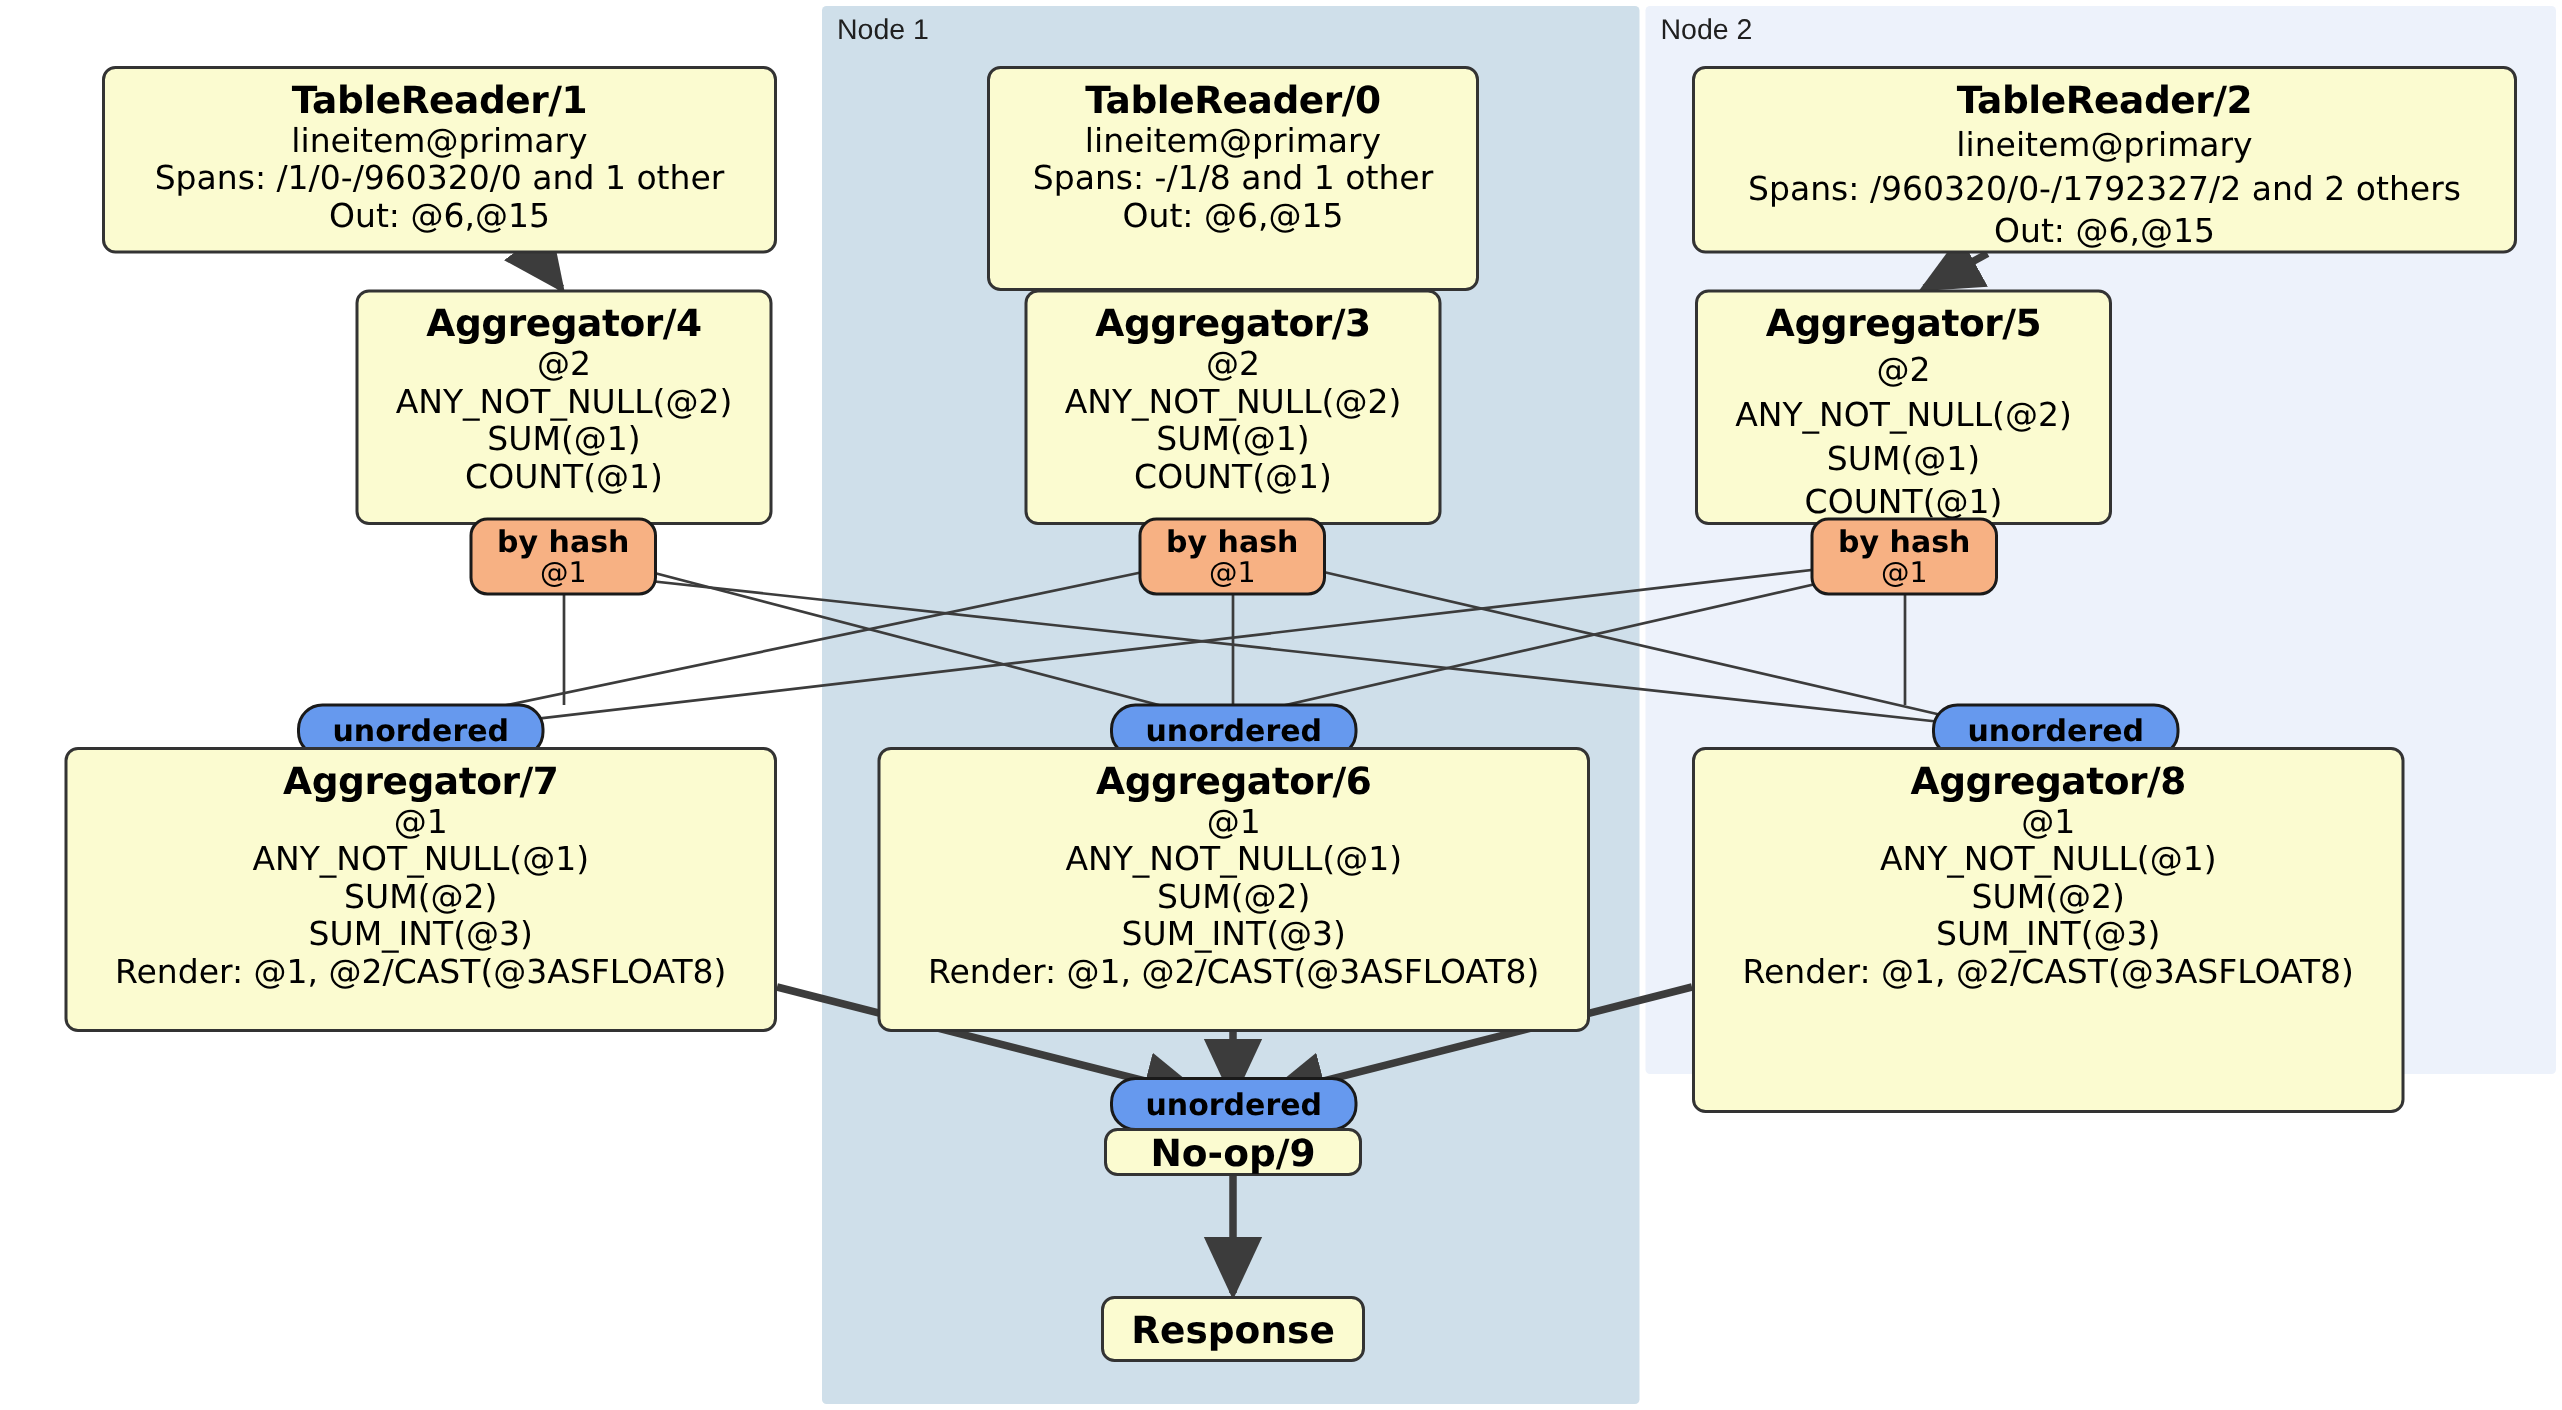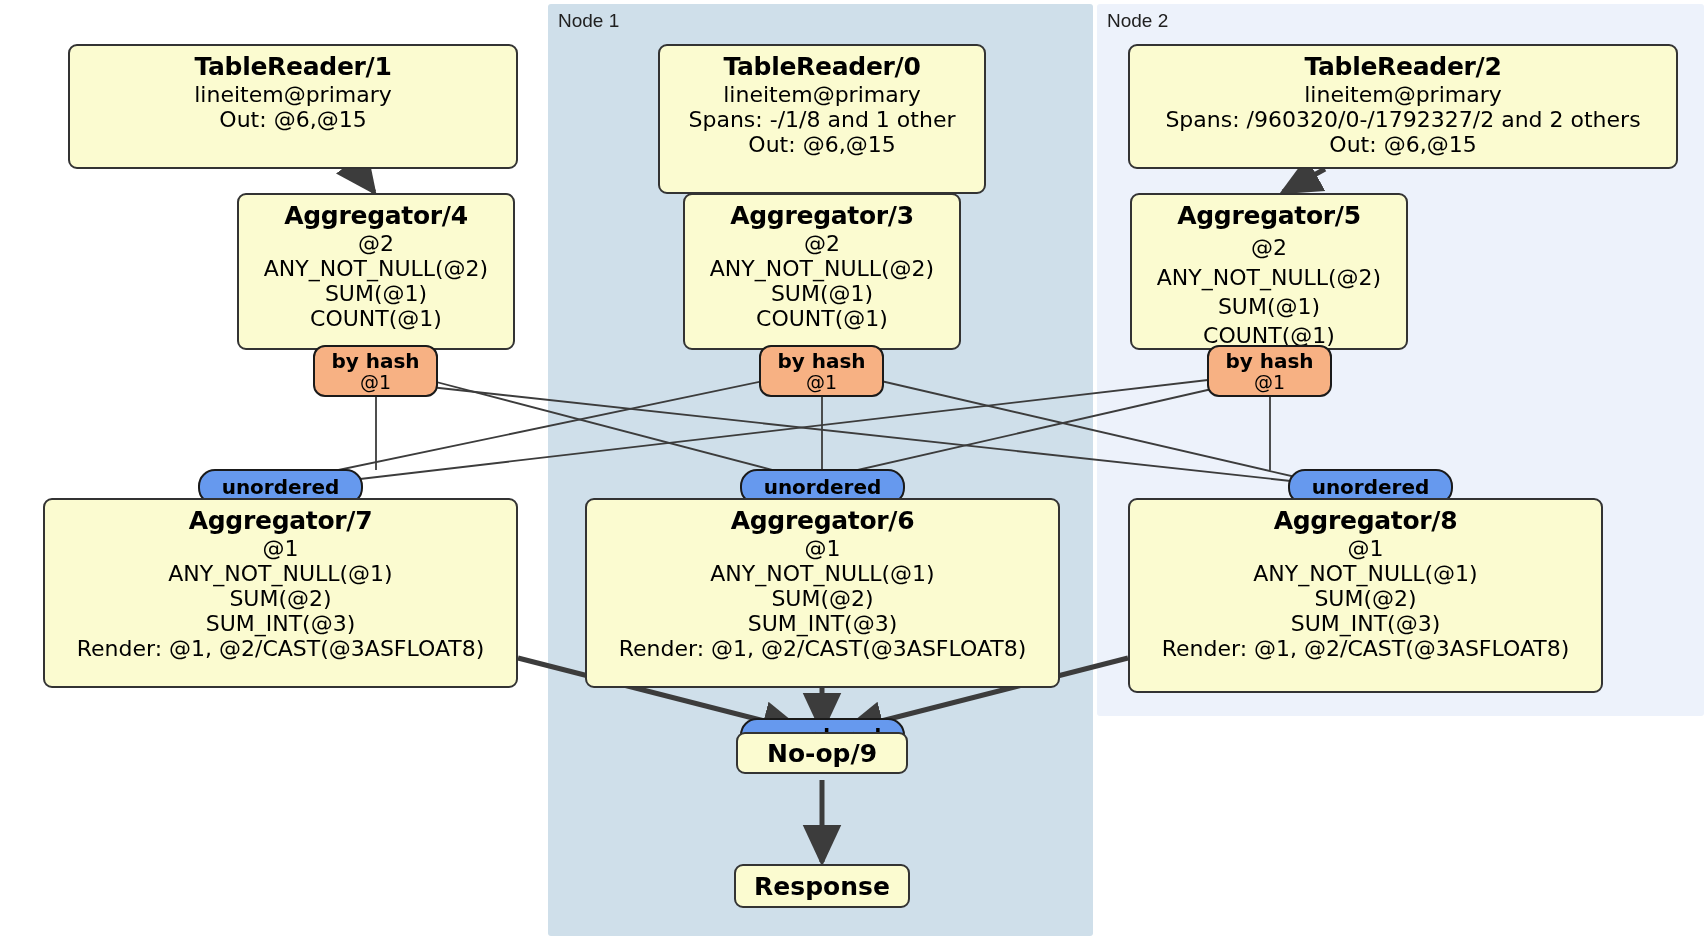--- a/index.html
+++ b/index.html
@@ -119,7 +119,7 @@
     <div class="proc-line">Out: @6,@15</div>
   </div>
 
-  <div class="proc-box" style="left:1128px;top:44px;width:550px;height:125px;">
+  <div class="proc-box" style="left:1128px;top:44px;width:550px;height:125px;justify-content:space-between;">
     <div class="proc-title">TableReader/2</div>
     <div class="proc-line">lineitem@primary</div>
     <div class="proc-line">Spans: /960320/0-/1792327/2 and 2 others</div>

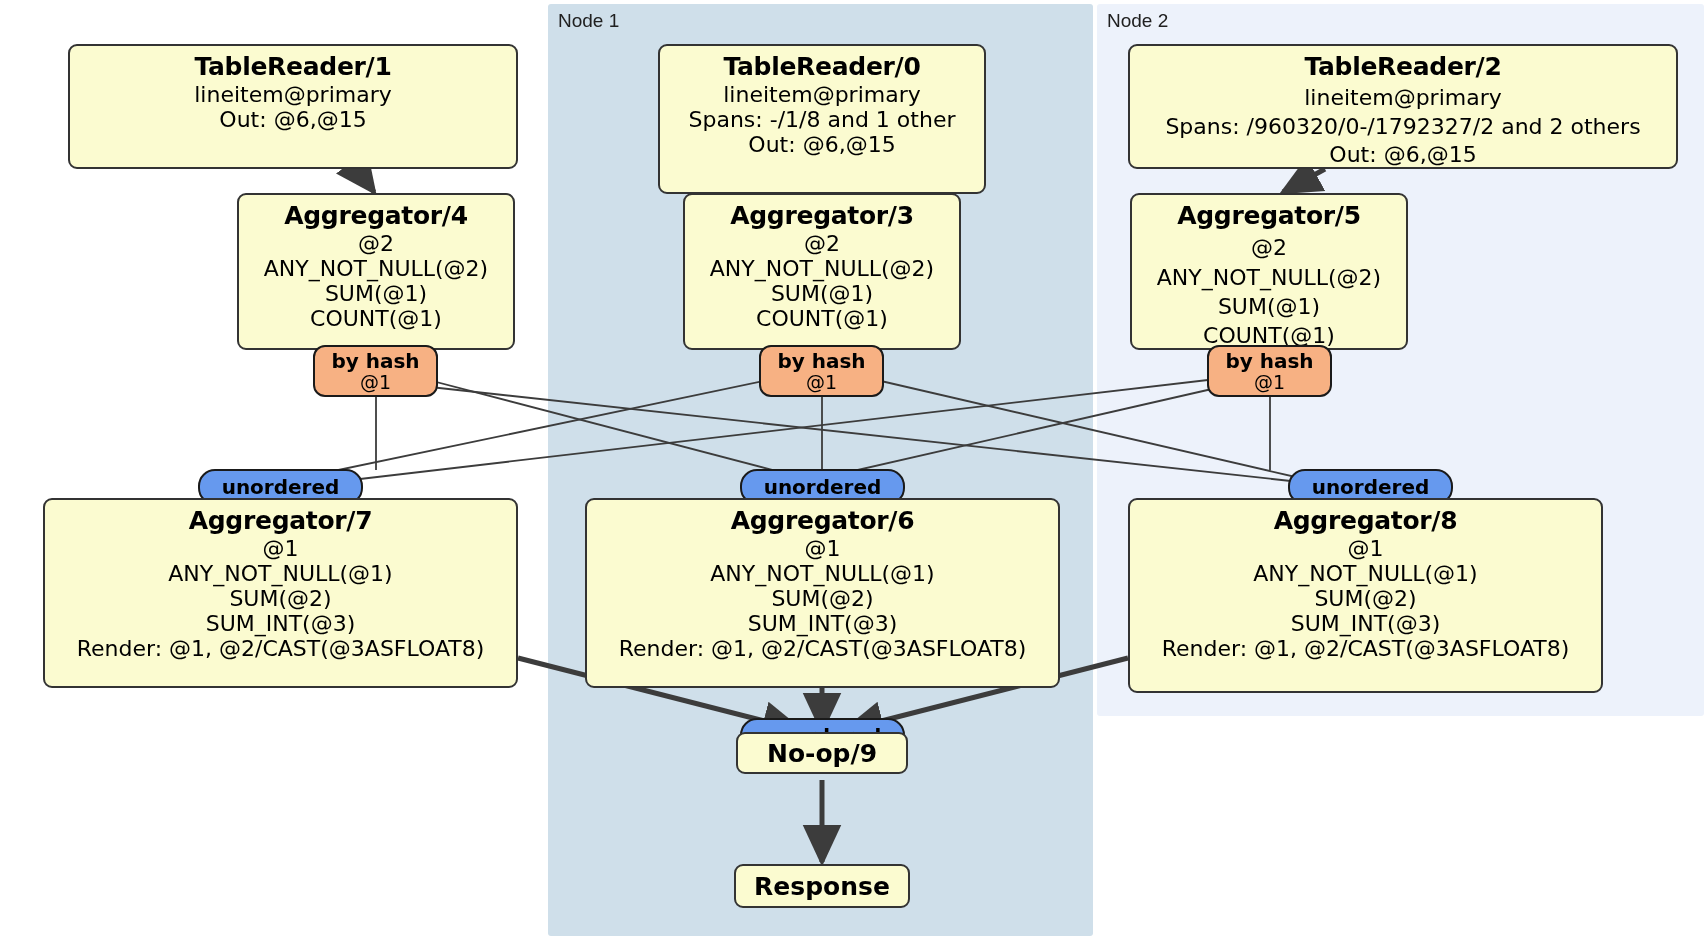--- a/index.html
+++ b/index.html
@@ -109,6 +109,7 @@
   <div class="proc-box" style="left:68px;top:44px;width:450px;height:125px;text-align:center;">
     <div class="proc-title">TableReader/1</div>
     <div class="proc-line">lineitem@primary</div>
+    <div class="proc-line">Spans: /1/0-/960320/0 and 1 other</div>
     <div class="proc-line">Out: @6,@15</div>
   </div>
 

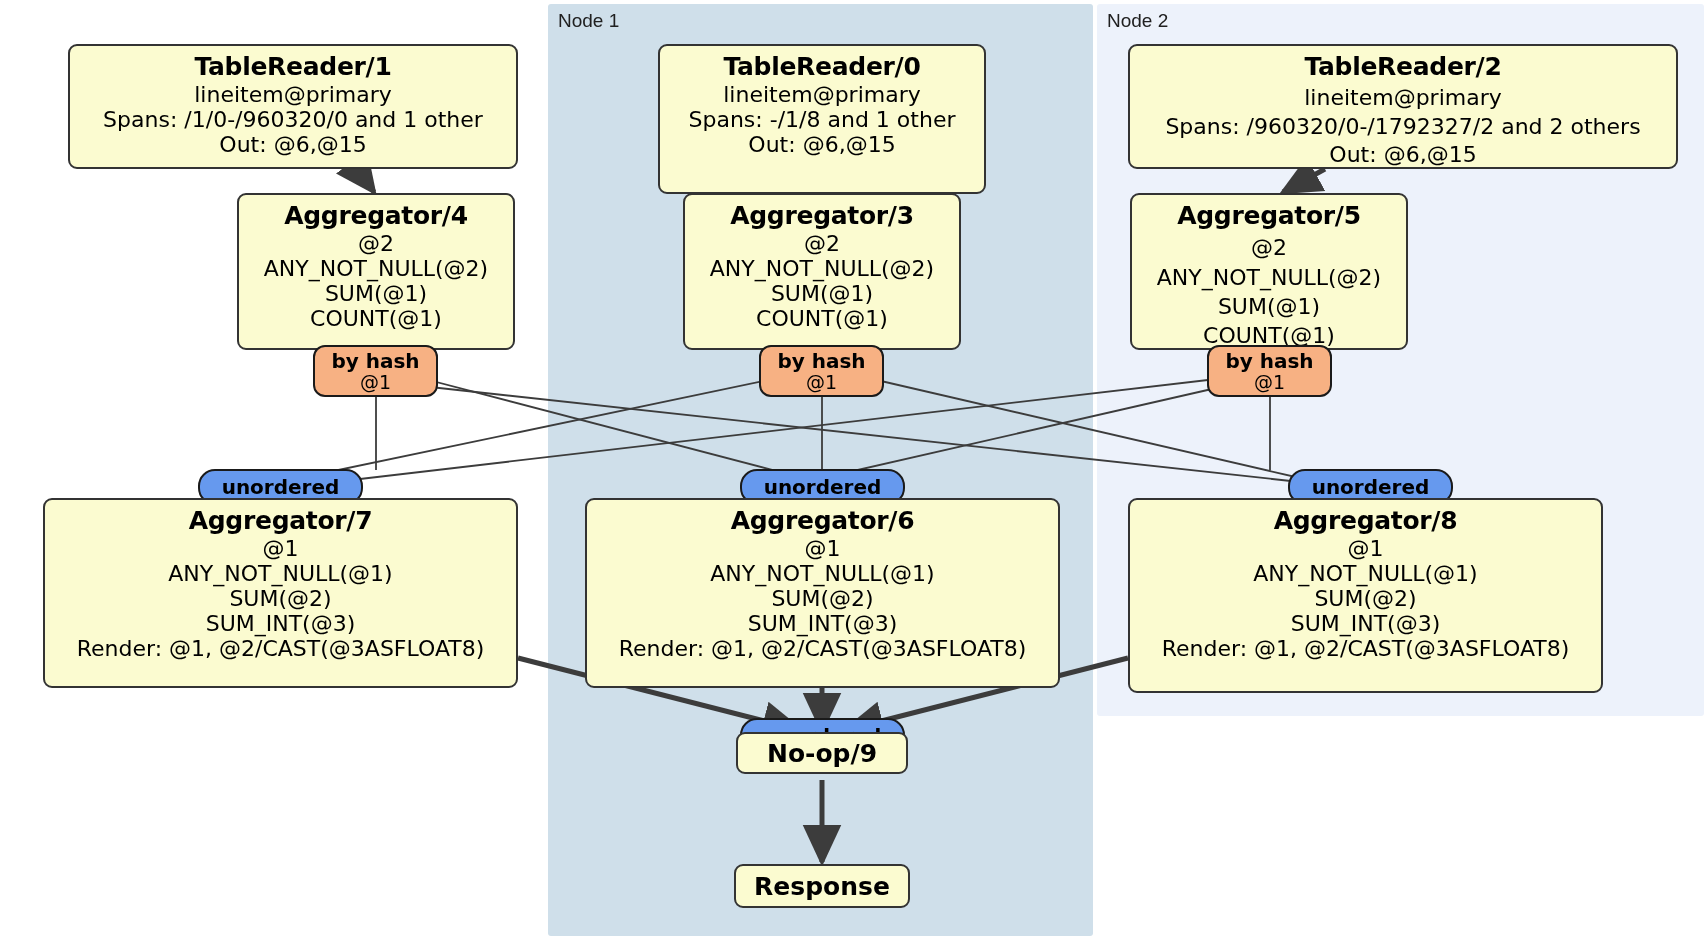--- a/index.html
+++ b/index.html
@@ -196,7 +196,7 @@
     <div class="proc-line">Render: @1, @2/CAST(@3ASFLOAT8)</div>
   </div>
 
-  <div class="proc-box" style="left:1128px;top:498px;width:475px;height:195px;">
+  <div class="proc-box" style="left:1128px;top:498px;width:475px;height:244px;">
     <div class="proc-title">Aggregator/8</div>
     <div class="proc-line">@1</div>
     <div class="proc-line">ANY_NOT_NULL(@1)</div>

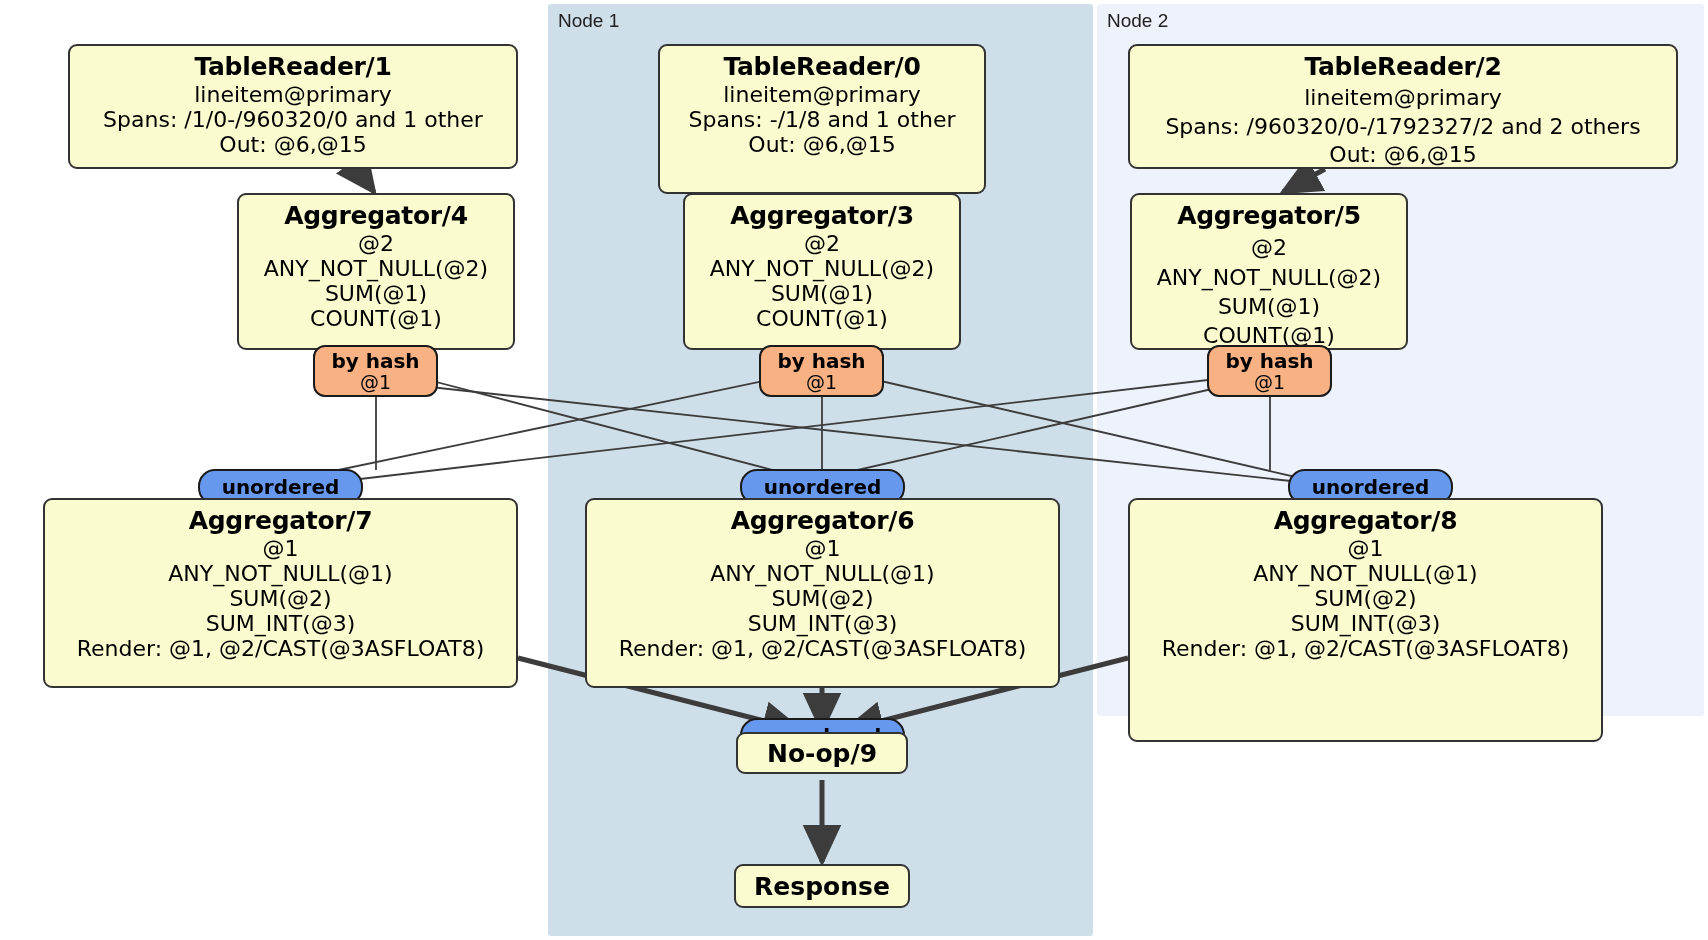--- a/index.html
+++ b/index.html
@@ -209,7 +209,7 @@
     <span class="badge-title">unordered</span>
   </div>
 
-  <div class="small-box" style="left:736px;top:732px;width:172px;height:42px;">
+  <div class="small-box" style="left:736px;top:752px;width:172px;height:32px;">
     <span>No-op/9</span>
   </div>
 

